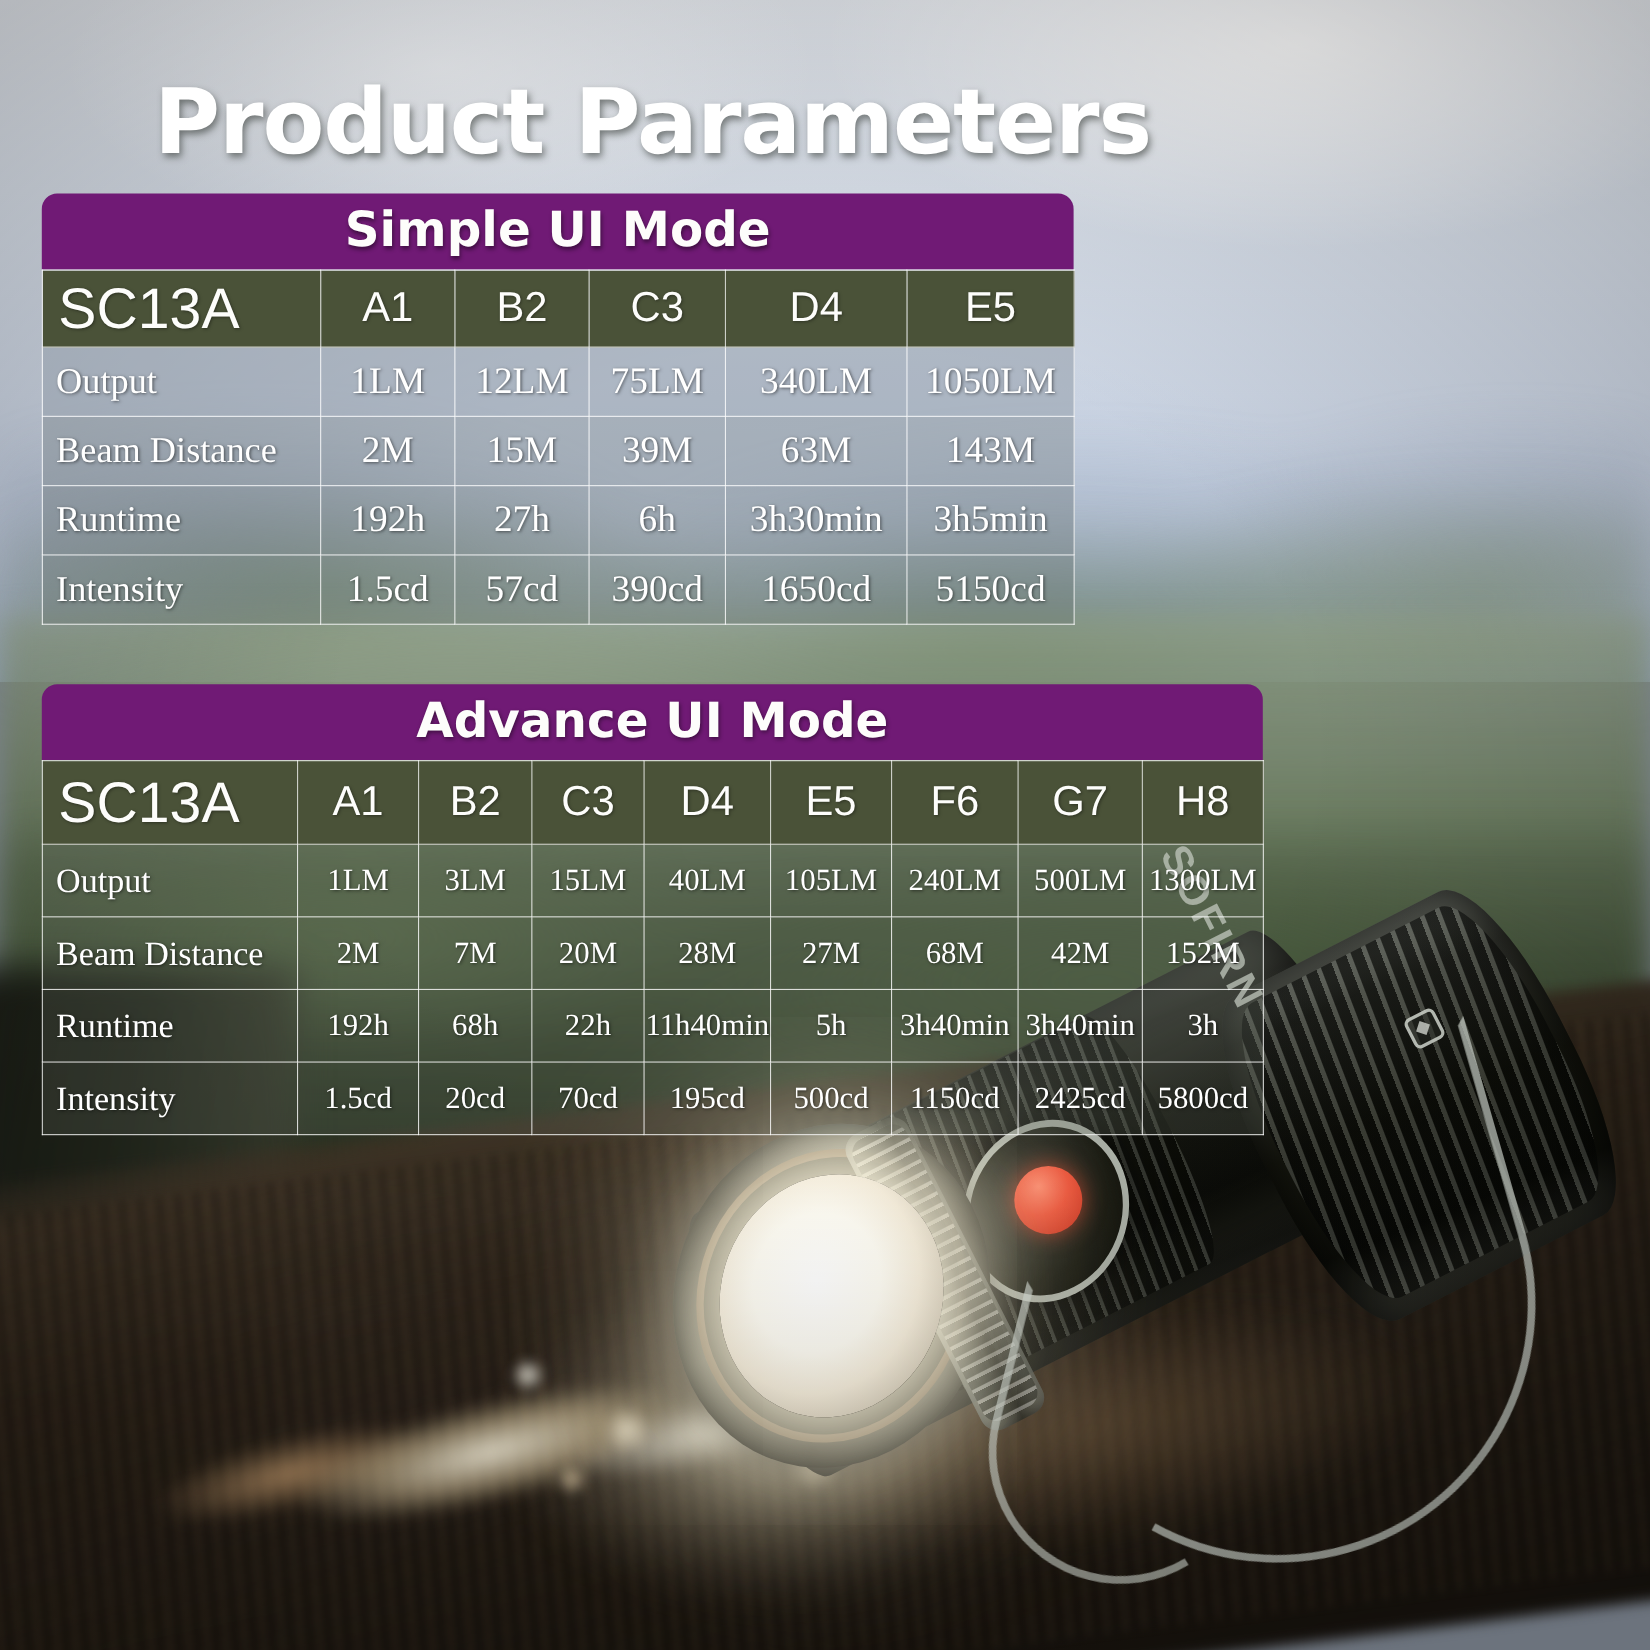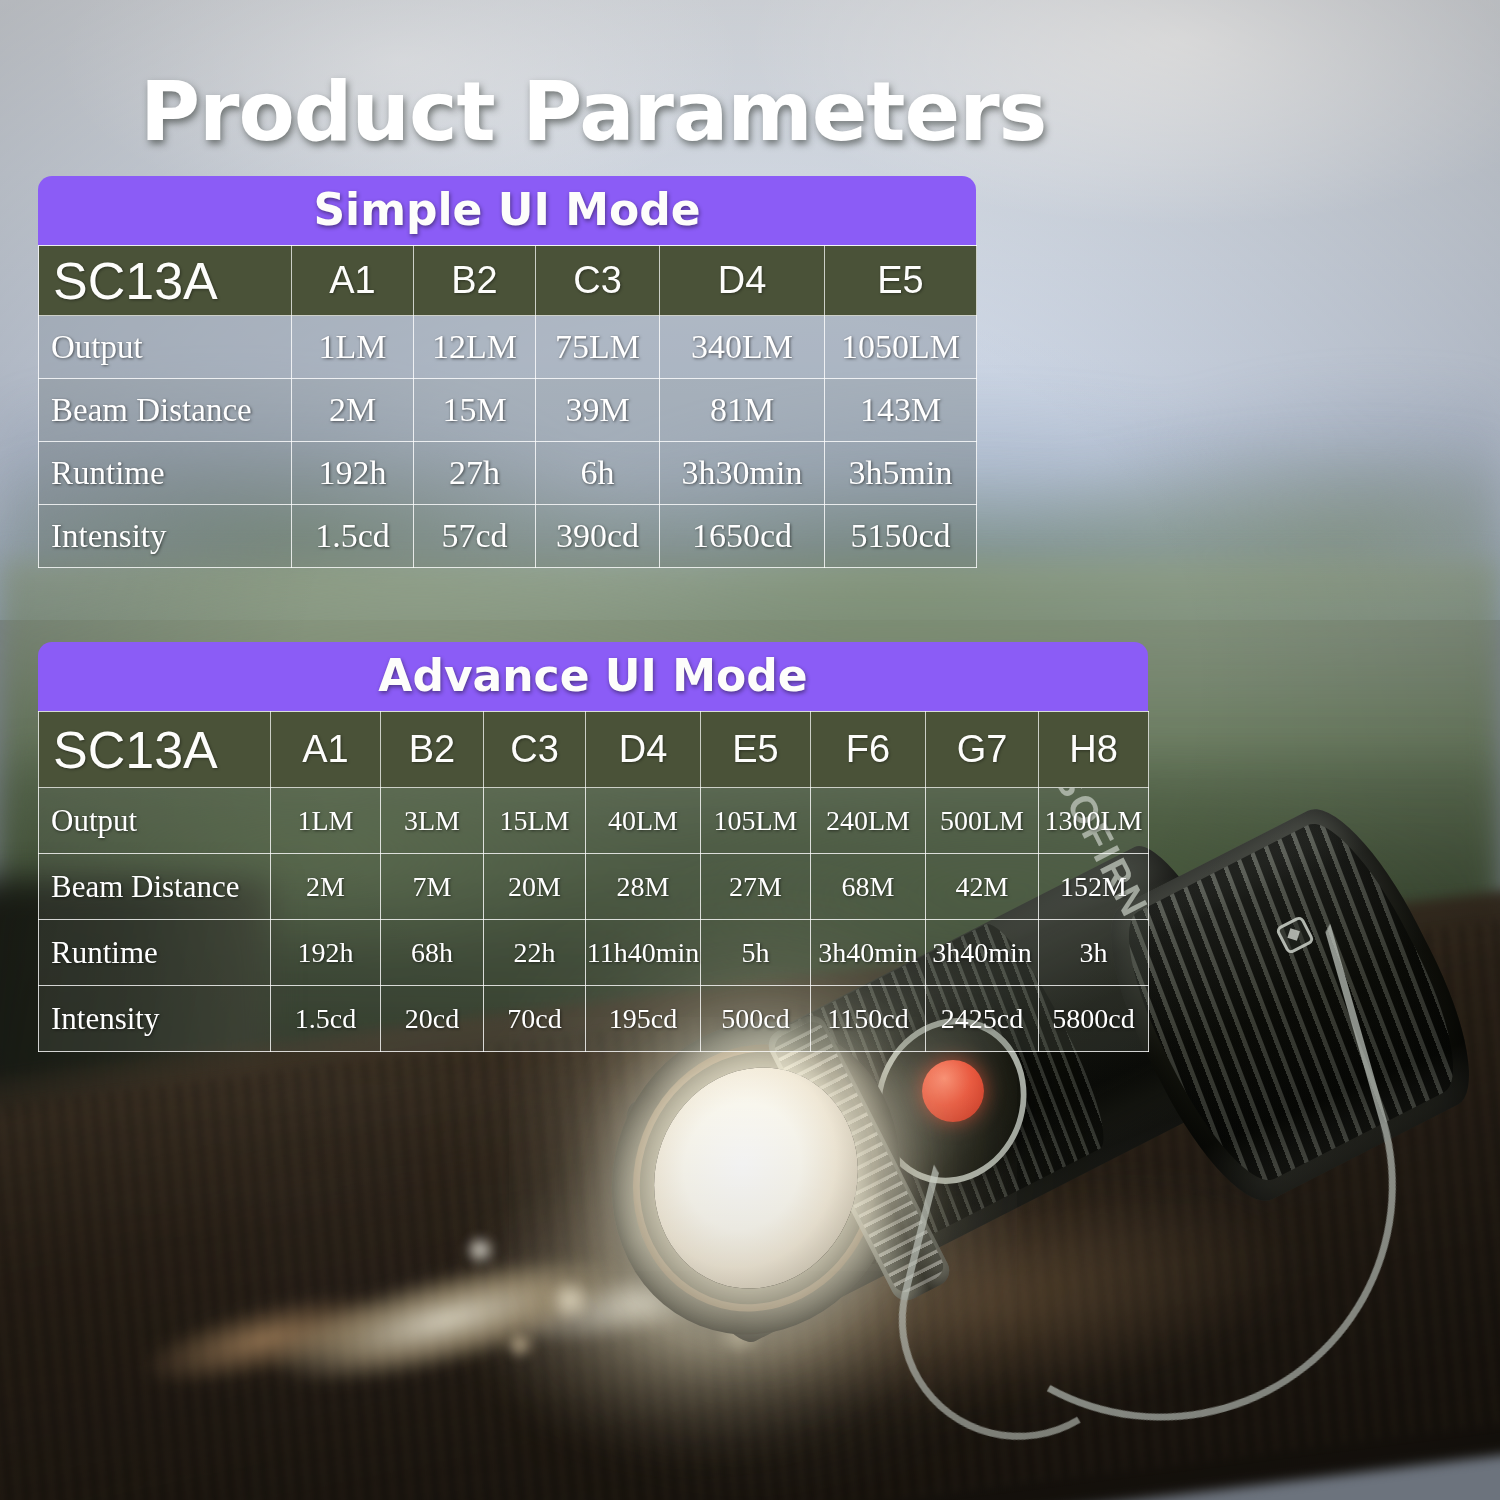--- a/index.html
+++ b/index.html
@@ -245,7 +245,7 @@
   #tbl2 { left:38px; top:622px; width:1110px; }
 
   .tbl-title {
-    background:#8b5cf6;
+    background:#701a75;
     border-radius:14px 14px 0 0;
     text-align:center;
     color:#fdfdfb;

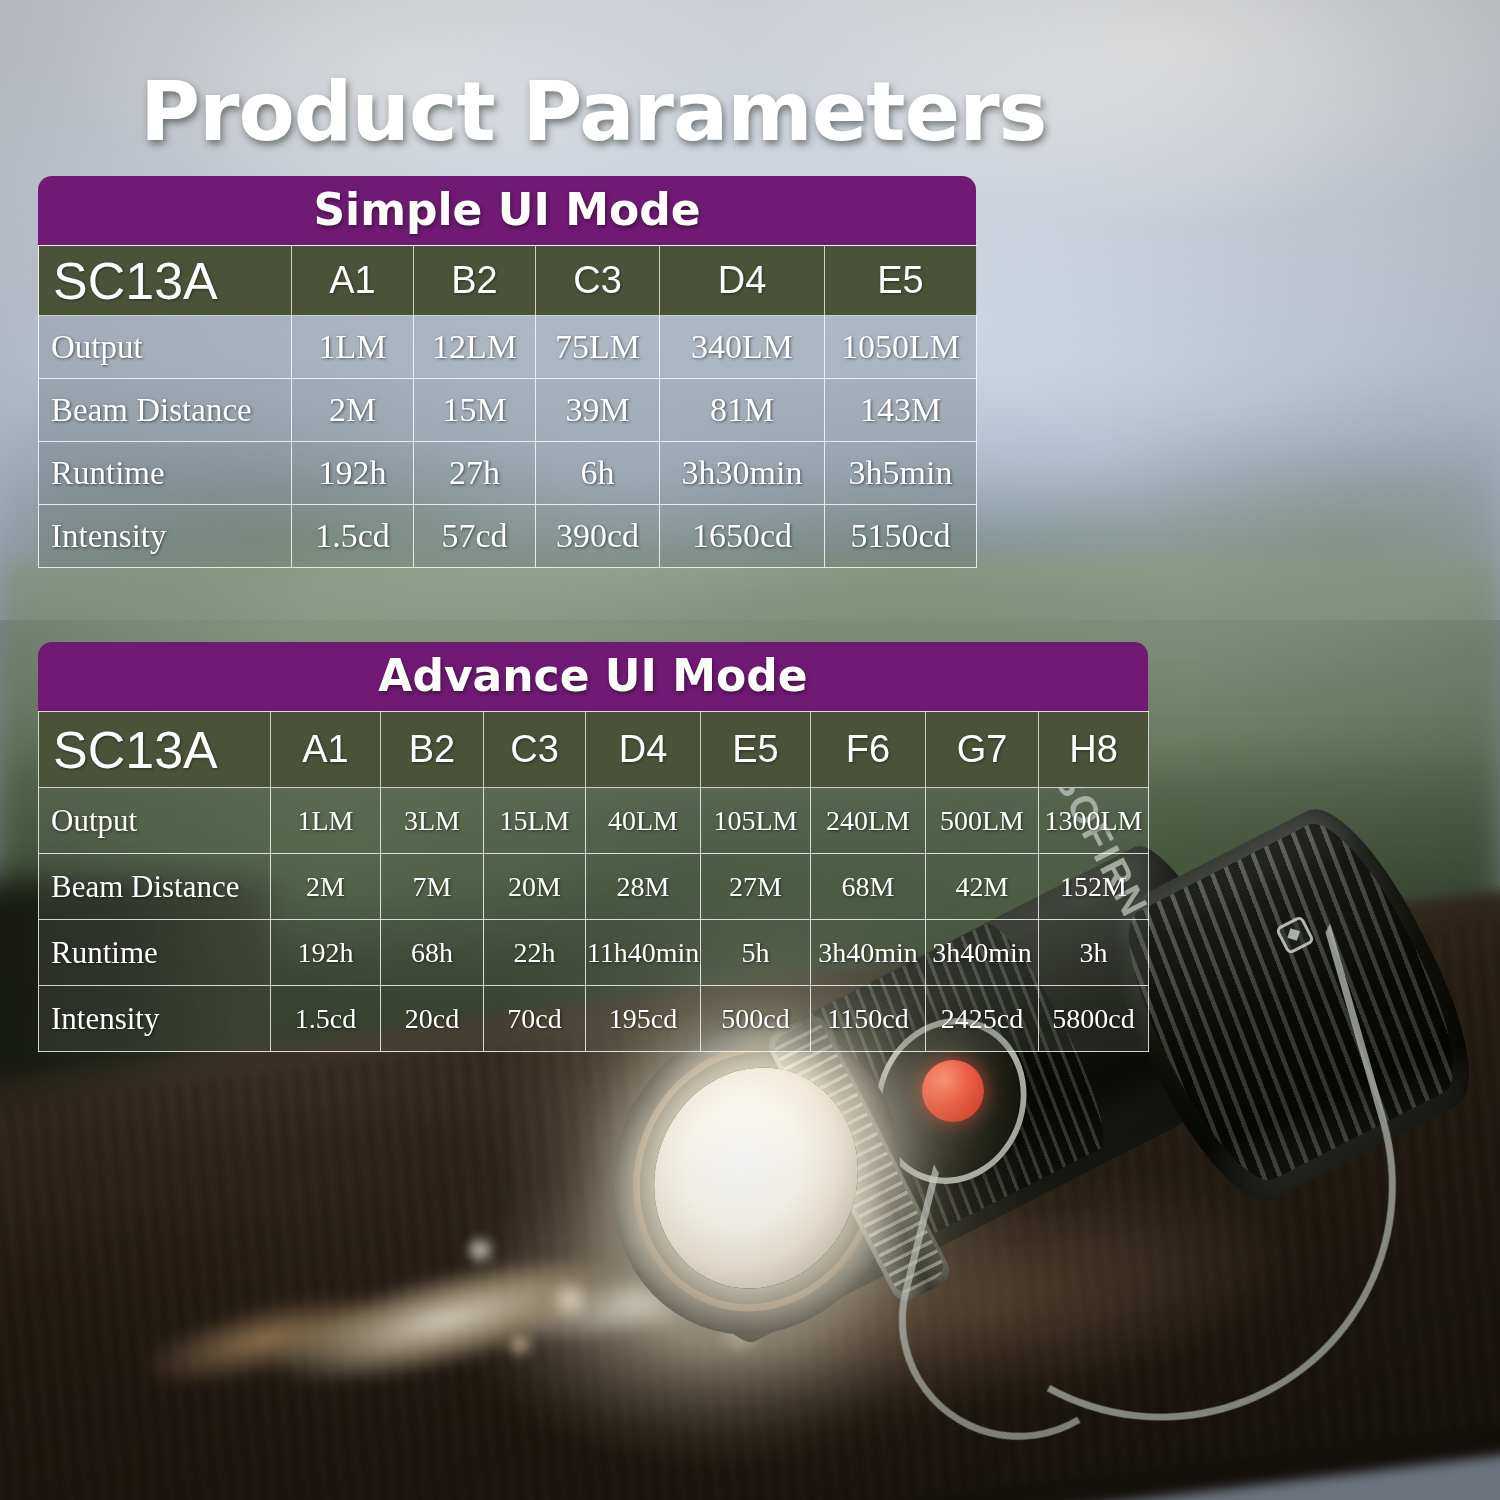--- a/index.html
+++ b/index.html
@@ -368,7 +368,7 @@
           <td>2M</td>
           <td>15M</td>
           <td>39M</td>
-          <td>81M</td>
+          <td>63M</td>
           <td>143M</td>
         </tr>
         <tr>

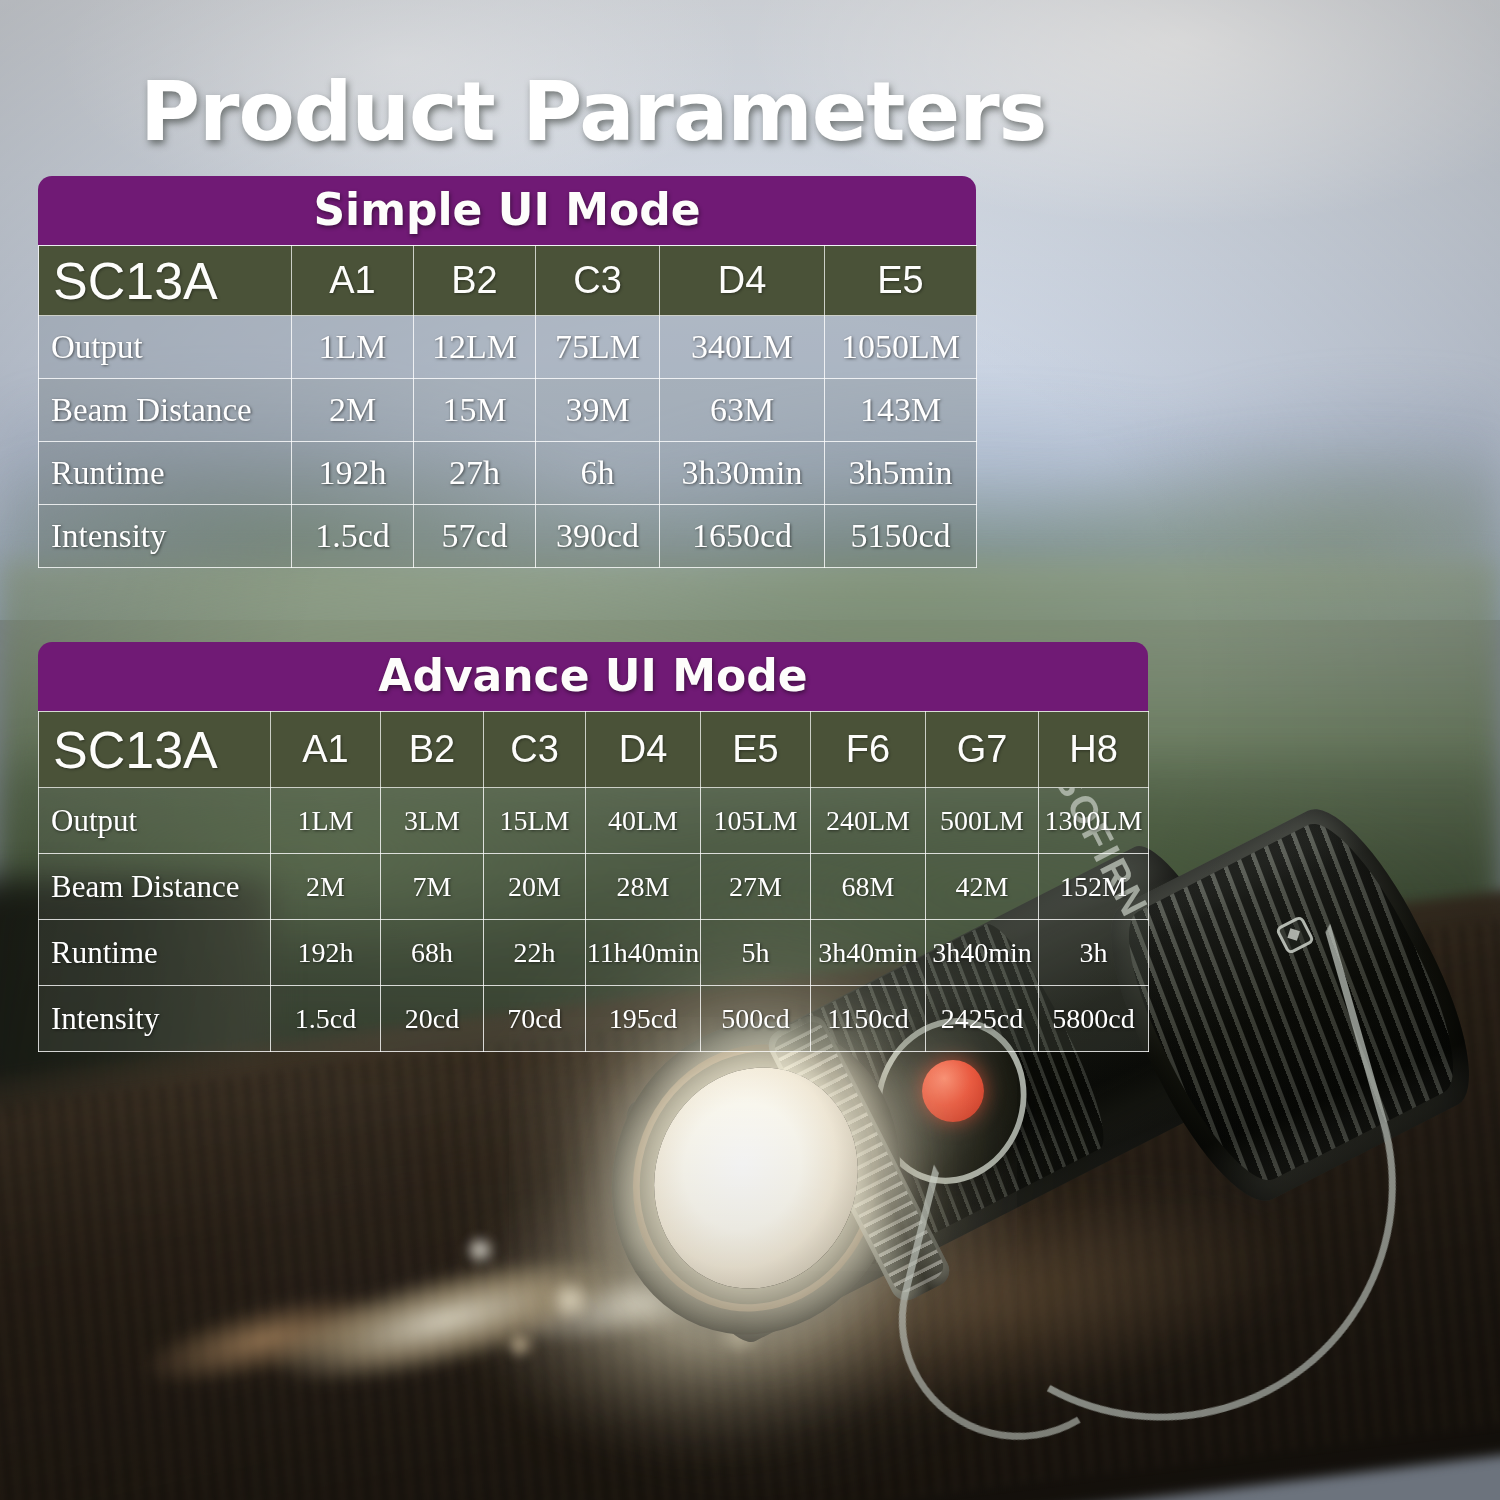--- a/index.html
+++ b/index.html
@@ -252,7 +252,7 @@
     text-shadow:1px 2px 4px rgba(0,0,0,.45);
   }
   #tbl1 .tbl-title { font:700 44px "DejaVu Sans", sans-serif; padding:8px 0 10px; }
-  #tbl2 .tbl-title { font:700 44px "DejaVu Sans", sans-serif; padding:8px 0 10px;margin-top:20px; }
+  #tbl2 .tbl-title { font:700 44px "DejaVu Sans", sans-serif; padding:8px 0 10px; }
 
   table { width:100%; border-collapse:collapse; table-layout:fixed; }
 

